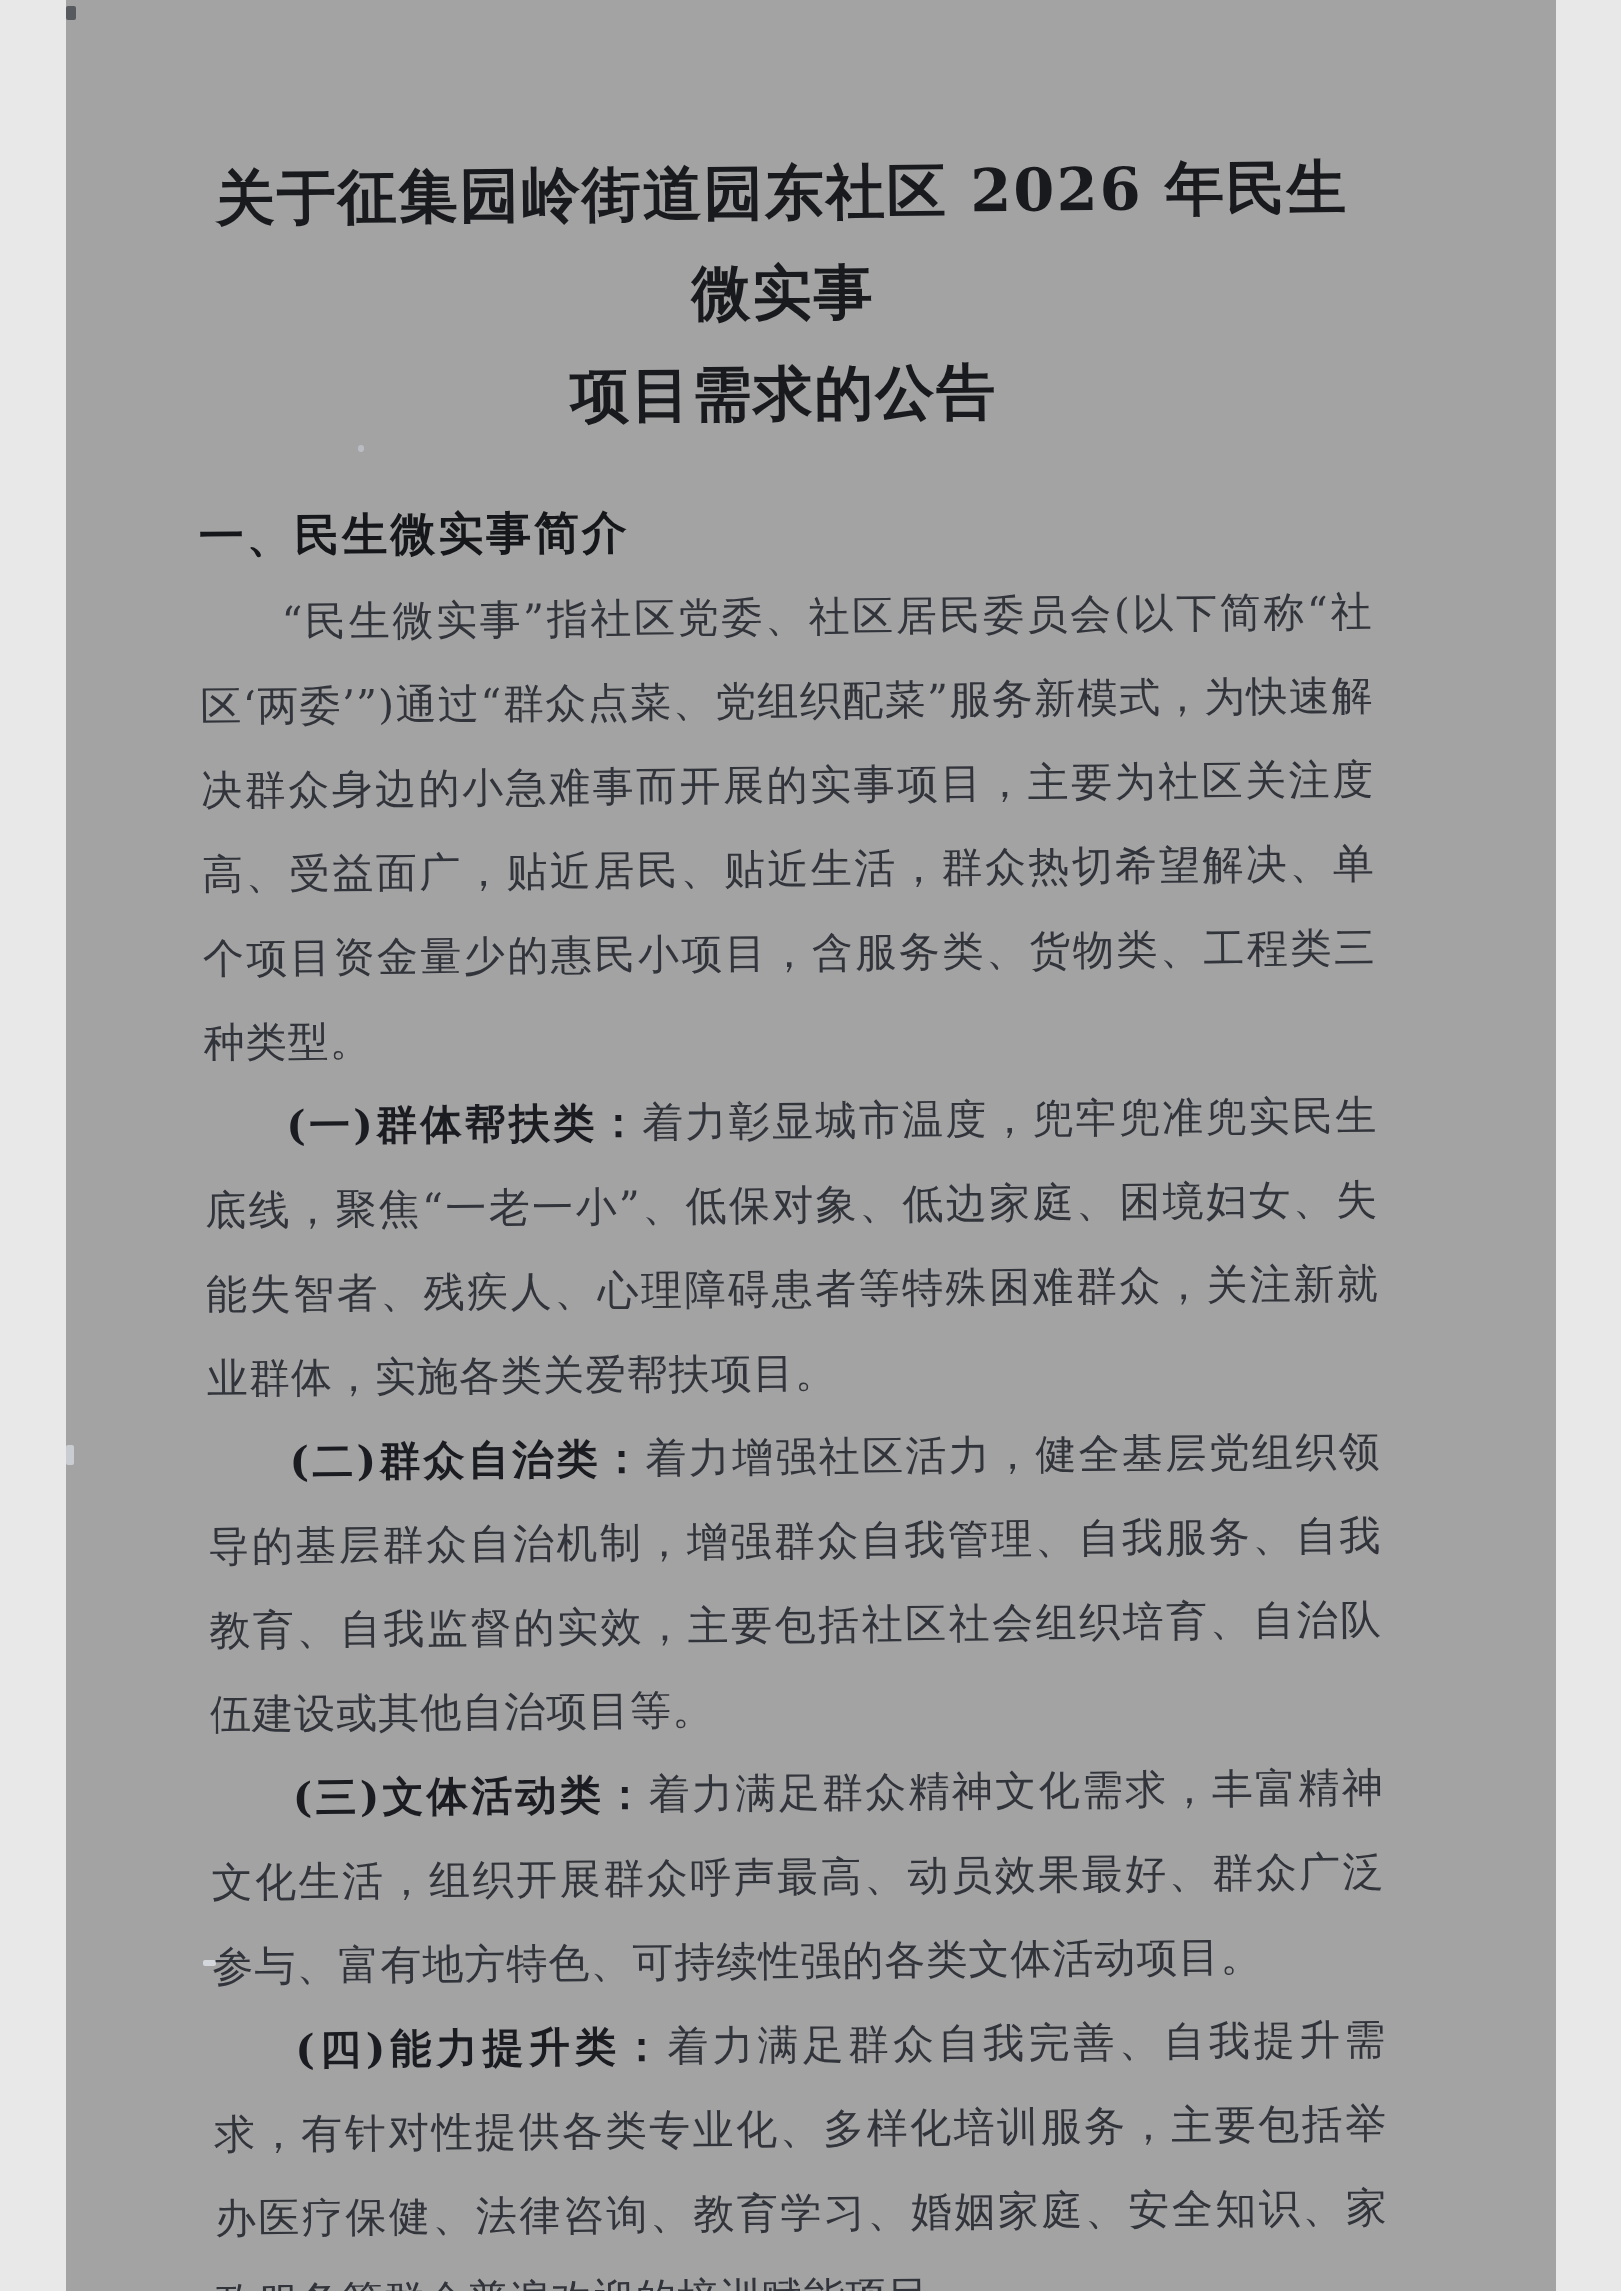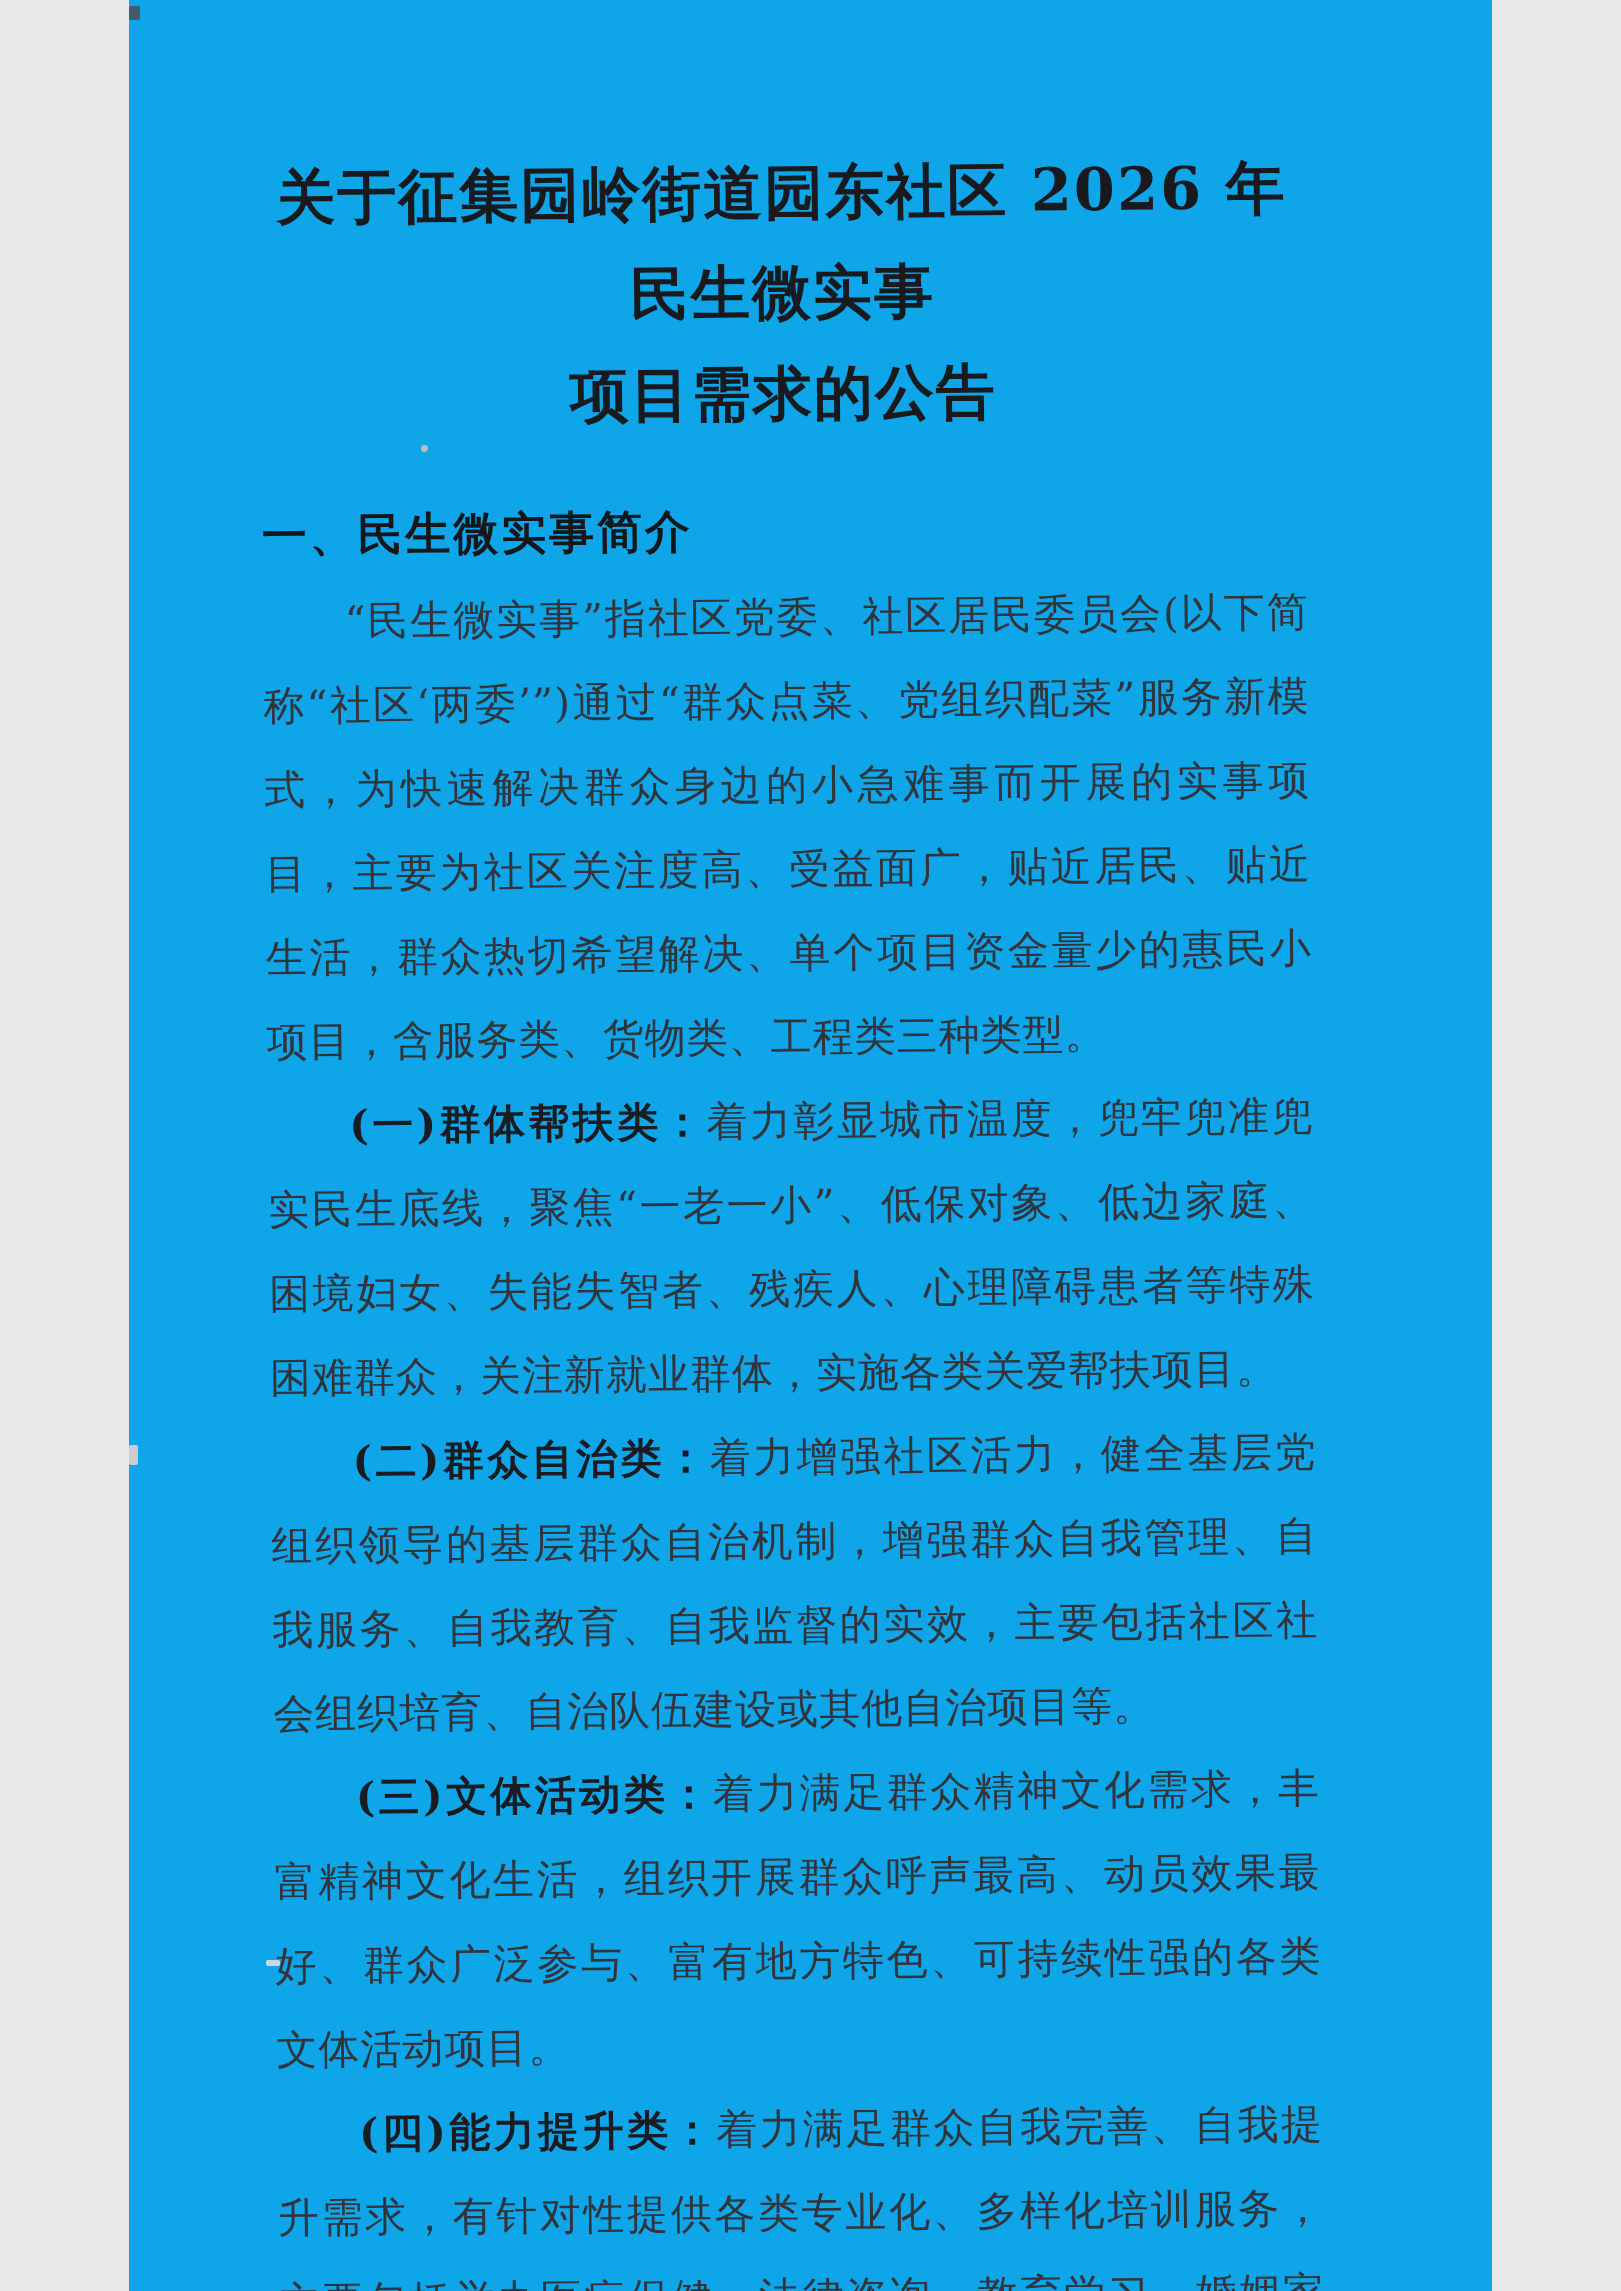--- a/index.html
+++ b/index.html
@@ -5,9 +5,9 @@
   html,body{margin:0;padding:0;background:#e8e8e8;}
   .page{
     position:relative;
-    width:1363px;height:2292px;
+    width:1490px;height:2292px;
     margin:0 auto;
-    background:#0ea5e9;
+    background:#a3a3a3;
     overflow:hidden;
     font-family:"DejaVu Serif","Liberation Serif",serif;
     color:#2e3037;

